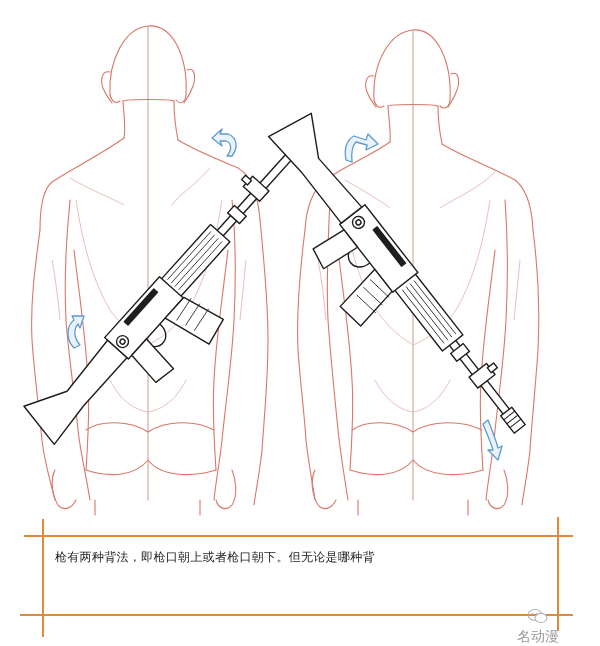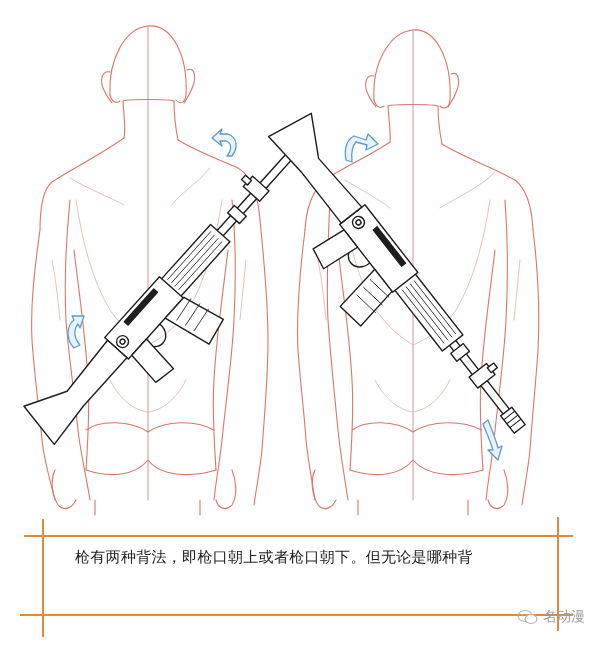--- a/index.html
+++ b/index.html
@@ -8,8 +8,8 @@
   .illustration { position:absolute; left:0; top:0; width:600px; height:520px; }
   .frame-line { position:absolute; background:#e08a3a; }
   .caption { position:absolute; left:55px; top:543px; width:500px;
-             font-family:"DejaVu Sans", sans-serif; font-size:15px; line-height:28px;
-             color:#222; letter-spacing:0.3px;margin-left:20px; }
+             font-family:"DejaVu Sans", sans-serif; font-size:12px; line-height:28px;
+             color:#222; letter-spacing:0.3px; }
   .caption div { white-space:nowrap; }
   .watermark { position:absolute; left:517px; top:608px; display:flex; align-items:center; gap:4px;
                color:#9a9a9a; font-size:14px; font-family:"DejaVu Sans", sans-serif; }

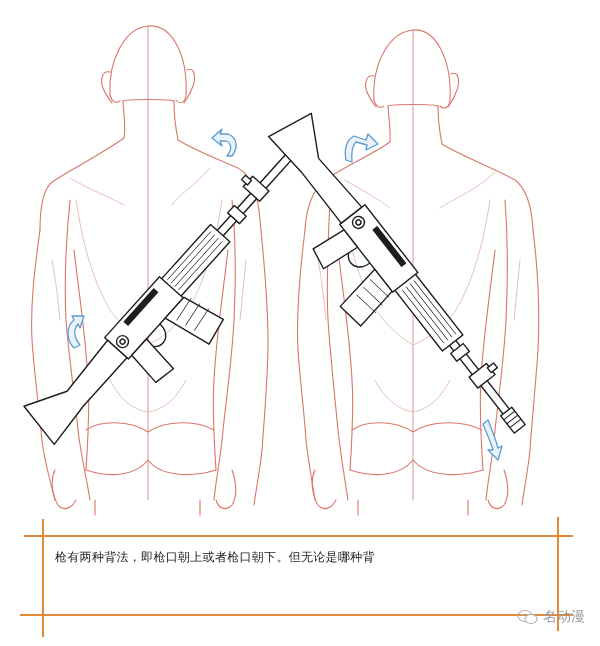--- a/index.html
+++ b/index.html
@@ -12,7 +12,7 @@
              color:#222; letter-spacing:0.3px; }
   .caption div { white-space:nowrap; }
   .watermark { position:absolute; left:517px; top:608px; display:flex; align-items:center; gap:4px;
-               color:#9a9a9a; font-size:14px; font-family:"DejaVu Sans", sans-serif; }
+               color:#9a9a9a; font-size:14px; font-family:"DejaVu Sans", sans-serif;flex-direction:column; }
   .watermark svg { display:block; }
 </style>
 </head>

